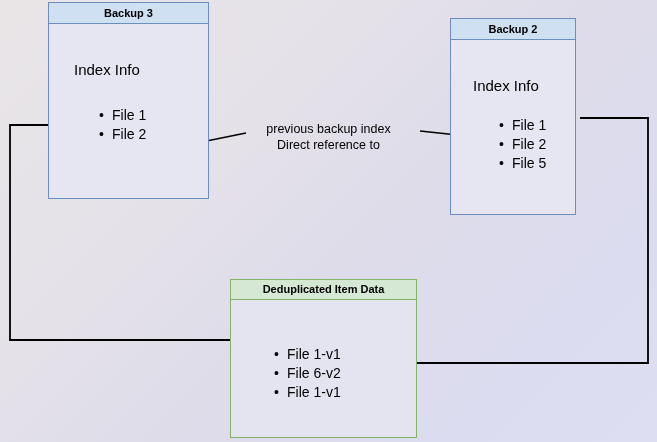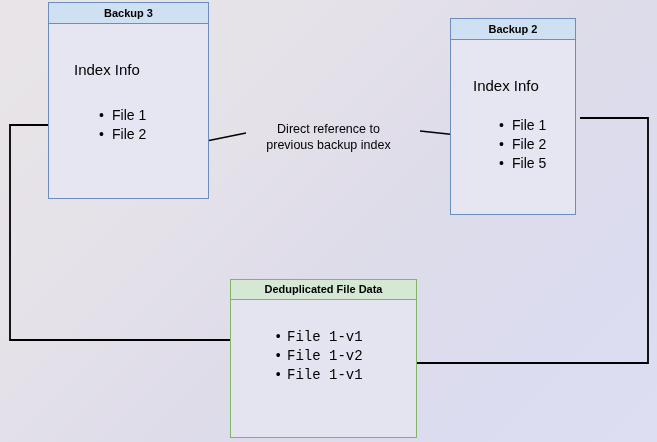--- a/index.html
+++ b/index.html
@@ -166,8 +166,8 @@
   </div>
 
   <div class="center-label" style="left:247px; top:121px; width:163px;">
+    <div>previous backup index</div>
     <div>Direct reference to</div>
-    <div>previous backup index</div>
   </div>
 
 </div>

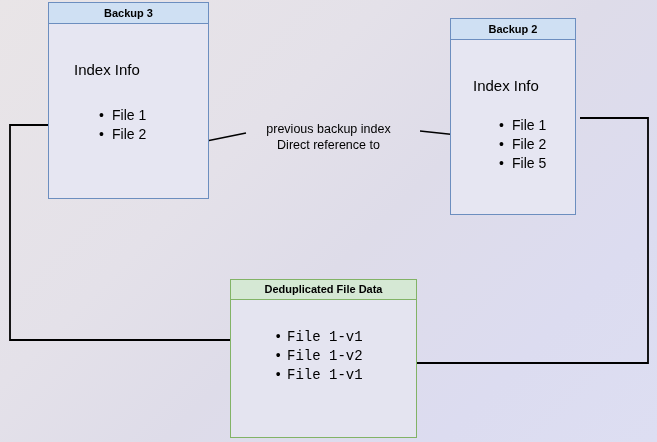--- a/index.html
+++ b/index.html
@@ -155,7 +155,7 @@
   </div>
 
   <div class="node node-green" style="left:230px; top:279px; width:187px; height:159px;">
-    <div class="node-header header-green">Deduplicated File Data</div>
+    <div class="node-header header-green">Deduplicated Item Data</div>
     <div class="node-body">
       <ul class="file-list" style="left:43px; top:28px;font-family:Liberation Mono, monospace;">
         <li>File 1-v1</li>

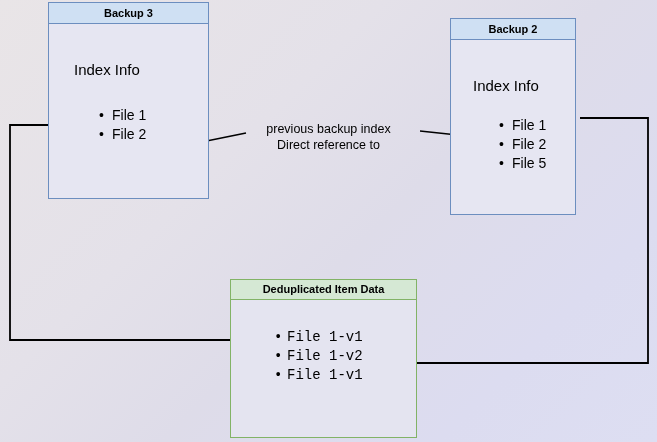--- a/index.html
+++ b/index.html
@@ -157,7 +157,7 @@
   <div class="node node-green" style="left:230px; top:279px; width:187px; height:159px;">
     <div class="node-header header-green">Deduplicated Item Data</div>
     <div class="node-body">
-      <ul class="file-list" style="left:43px; top:28px;font-family:Liberation Mono, monospace;">
+      <ul class="file-list" style="left:43px; top:45px;">
         <li>File 1-v1</li>
         <li>File 1-v2</li>
         <li>File 1-v1</li>

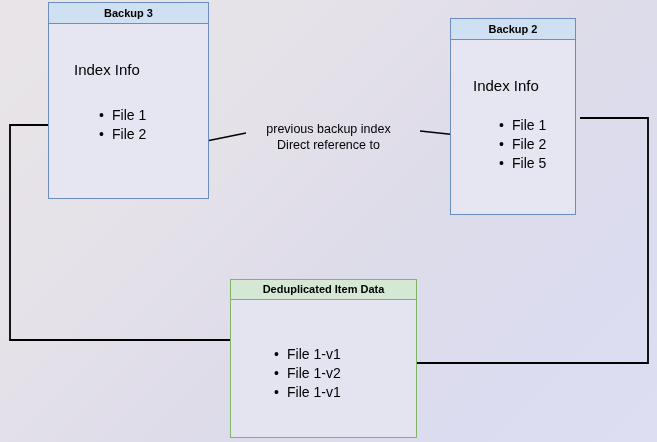--- a/index.html
+++ b/index.html
@@ -159,7 +159,7 @@
     <div class="node-body">
       <ul class="file-list" style="left:43px; top:45px;">
         <li>File 1-v1</li>
-        <li>File 1-v2</li>
+        <li>File 6-v2</li>
         <li>File 1-v1</li>
       </ul>
     </div>

